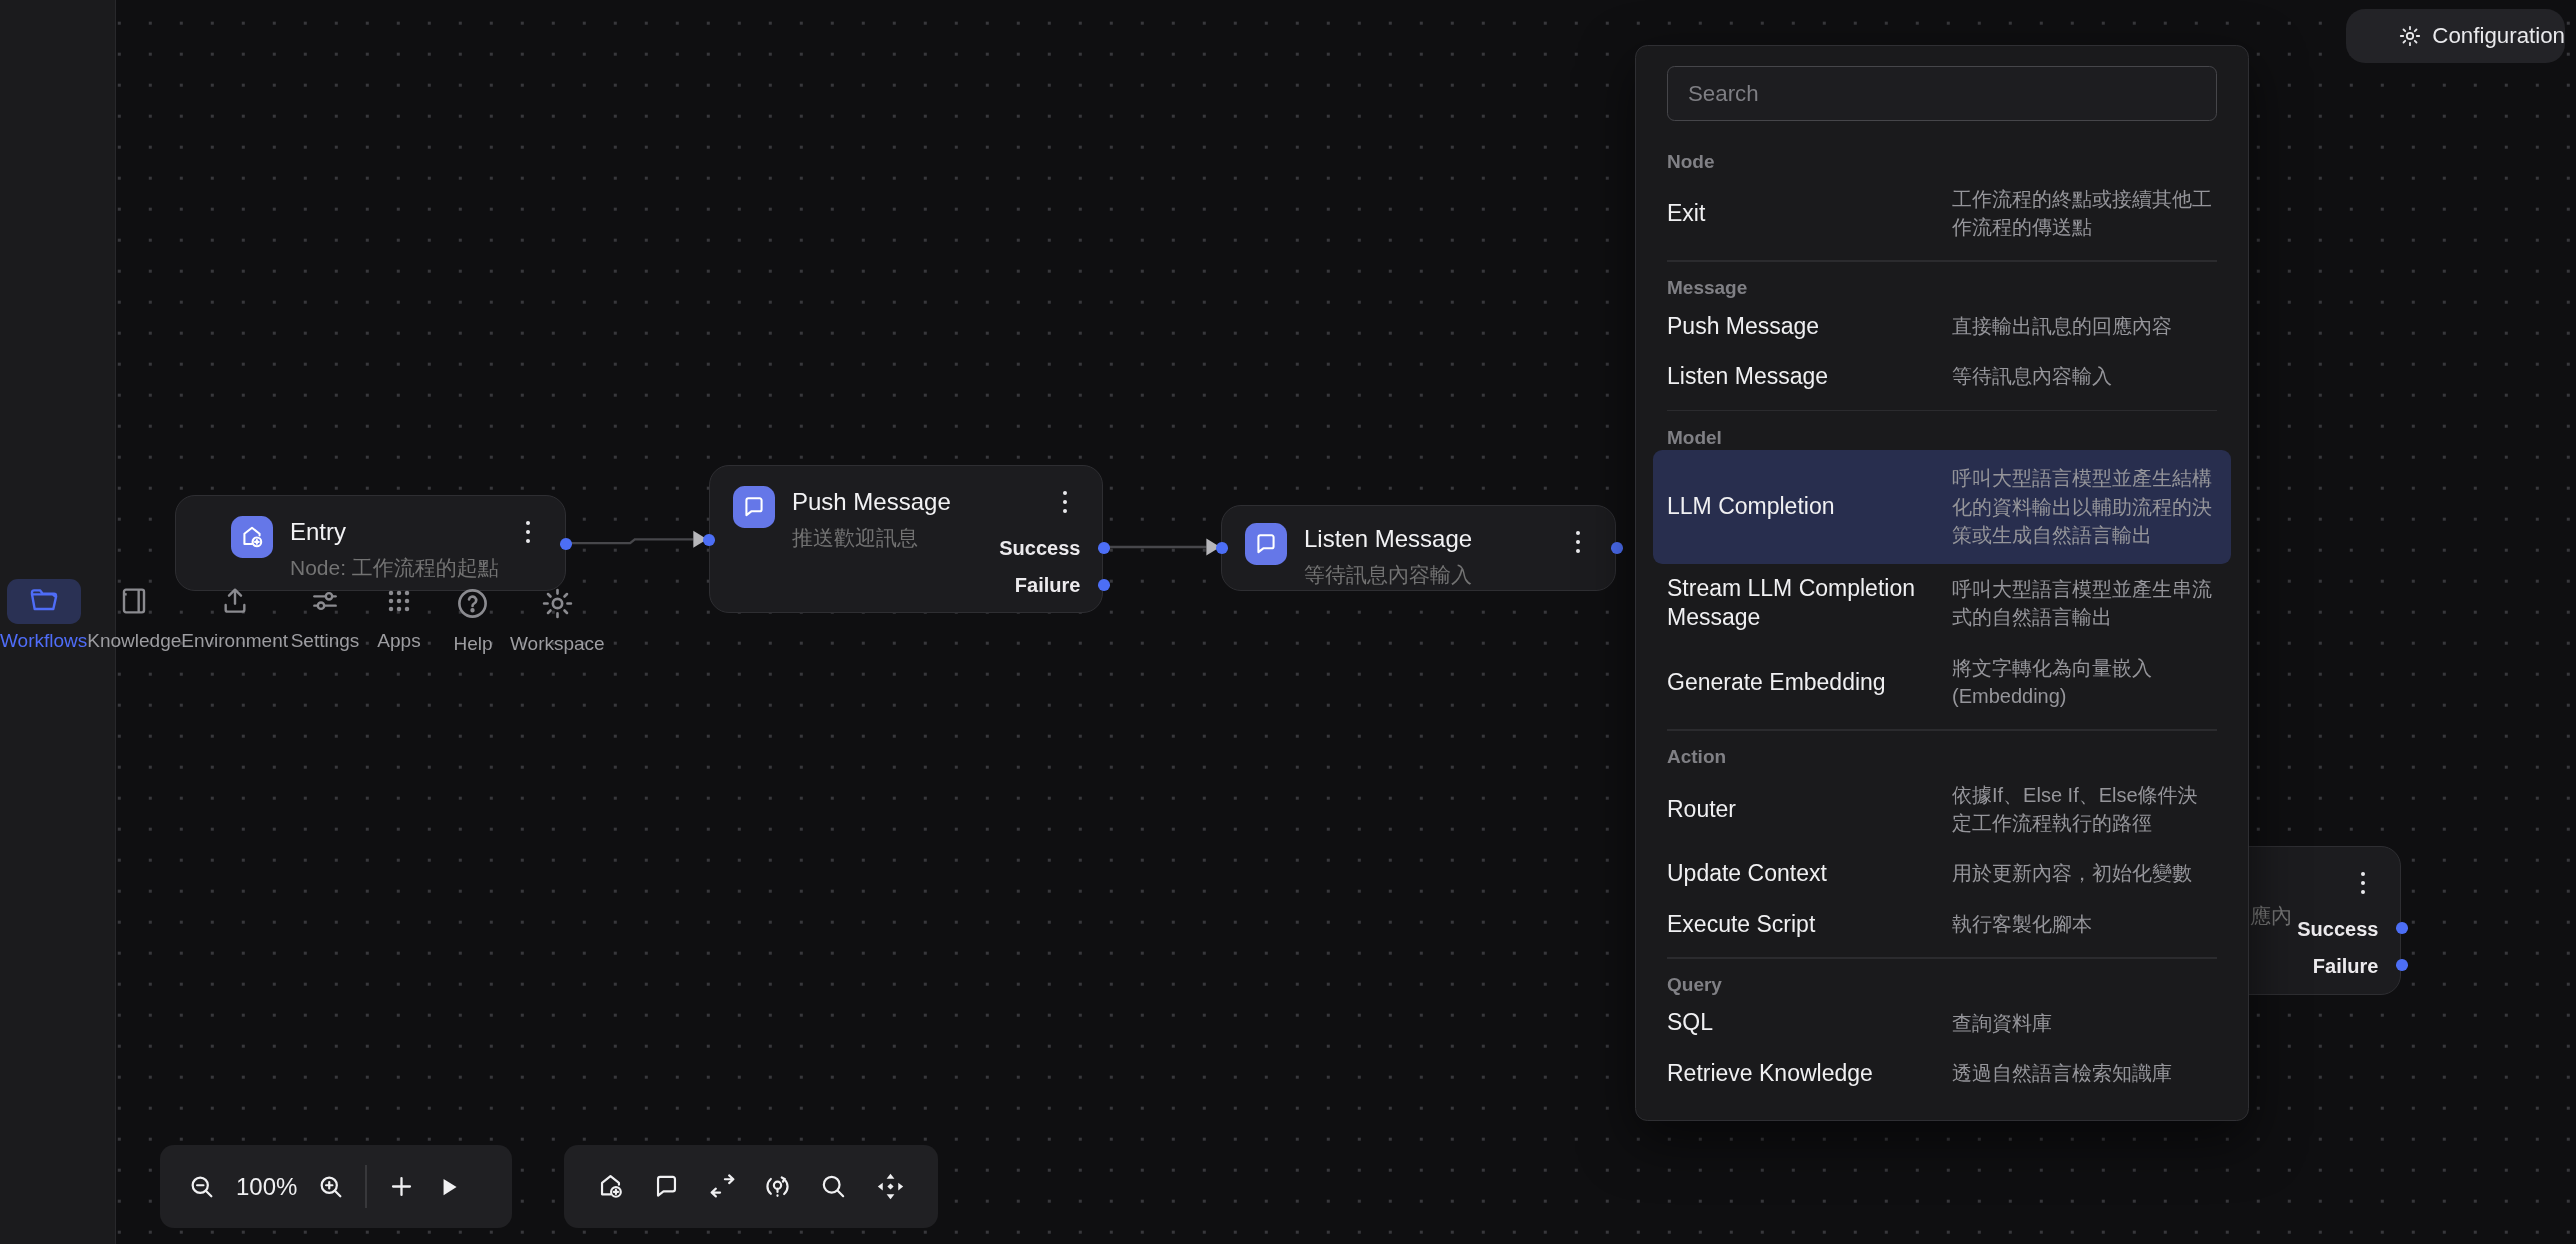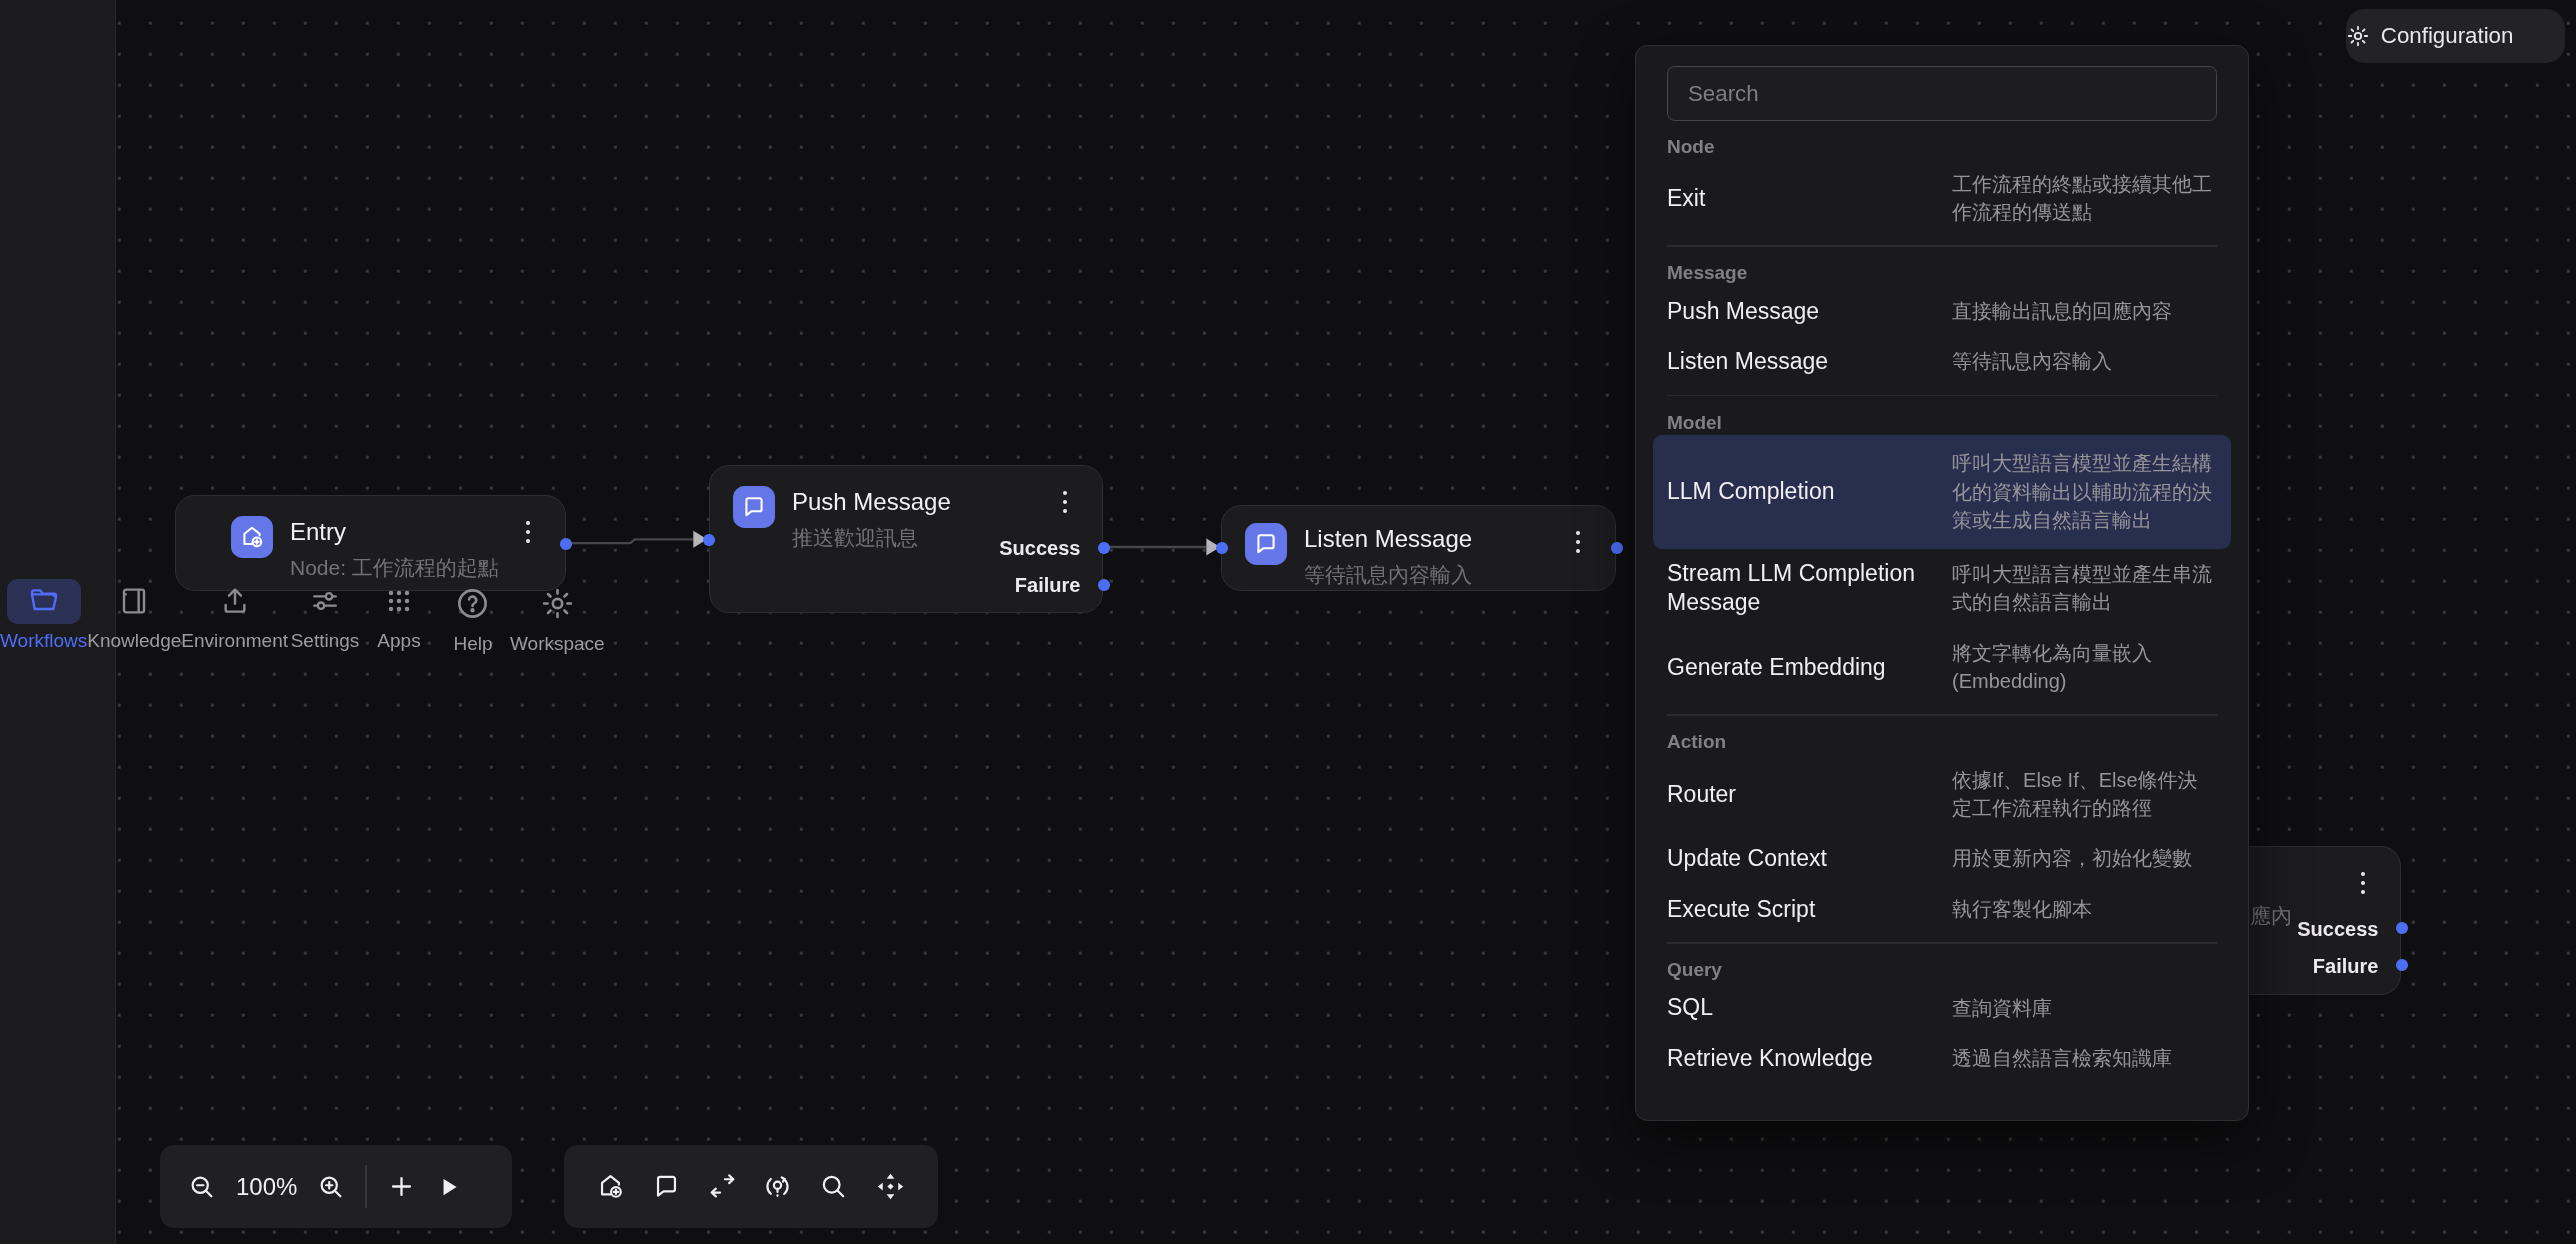--- a/index.html
+++ b/index.html
@@ -55,7 +55,7 @@
 
   
   .config-btn { position:absolute; left:2346px; top:9.2px; width:219px; height:54px; z-index:7;
-    background:#232327; border-radius:19px; display:flex; align-items:center; justify-content:flex-start;
+    background:#232327; border-radius:19px; display:flex; align-items:center; justify-content:flex-end;
     gap:10.8px; color:#e9e9ec; cursor:pointer; }
   .config-btn .lbl { font-size:22.3px; }
 

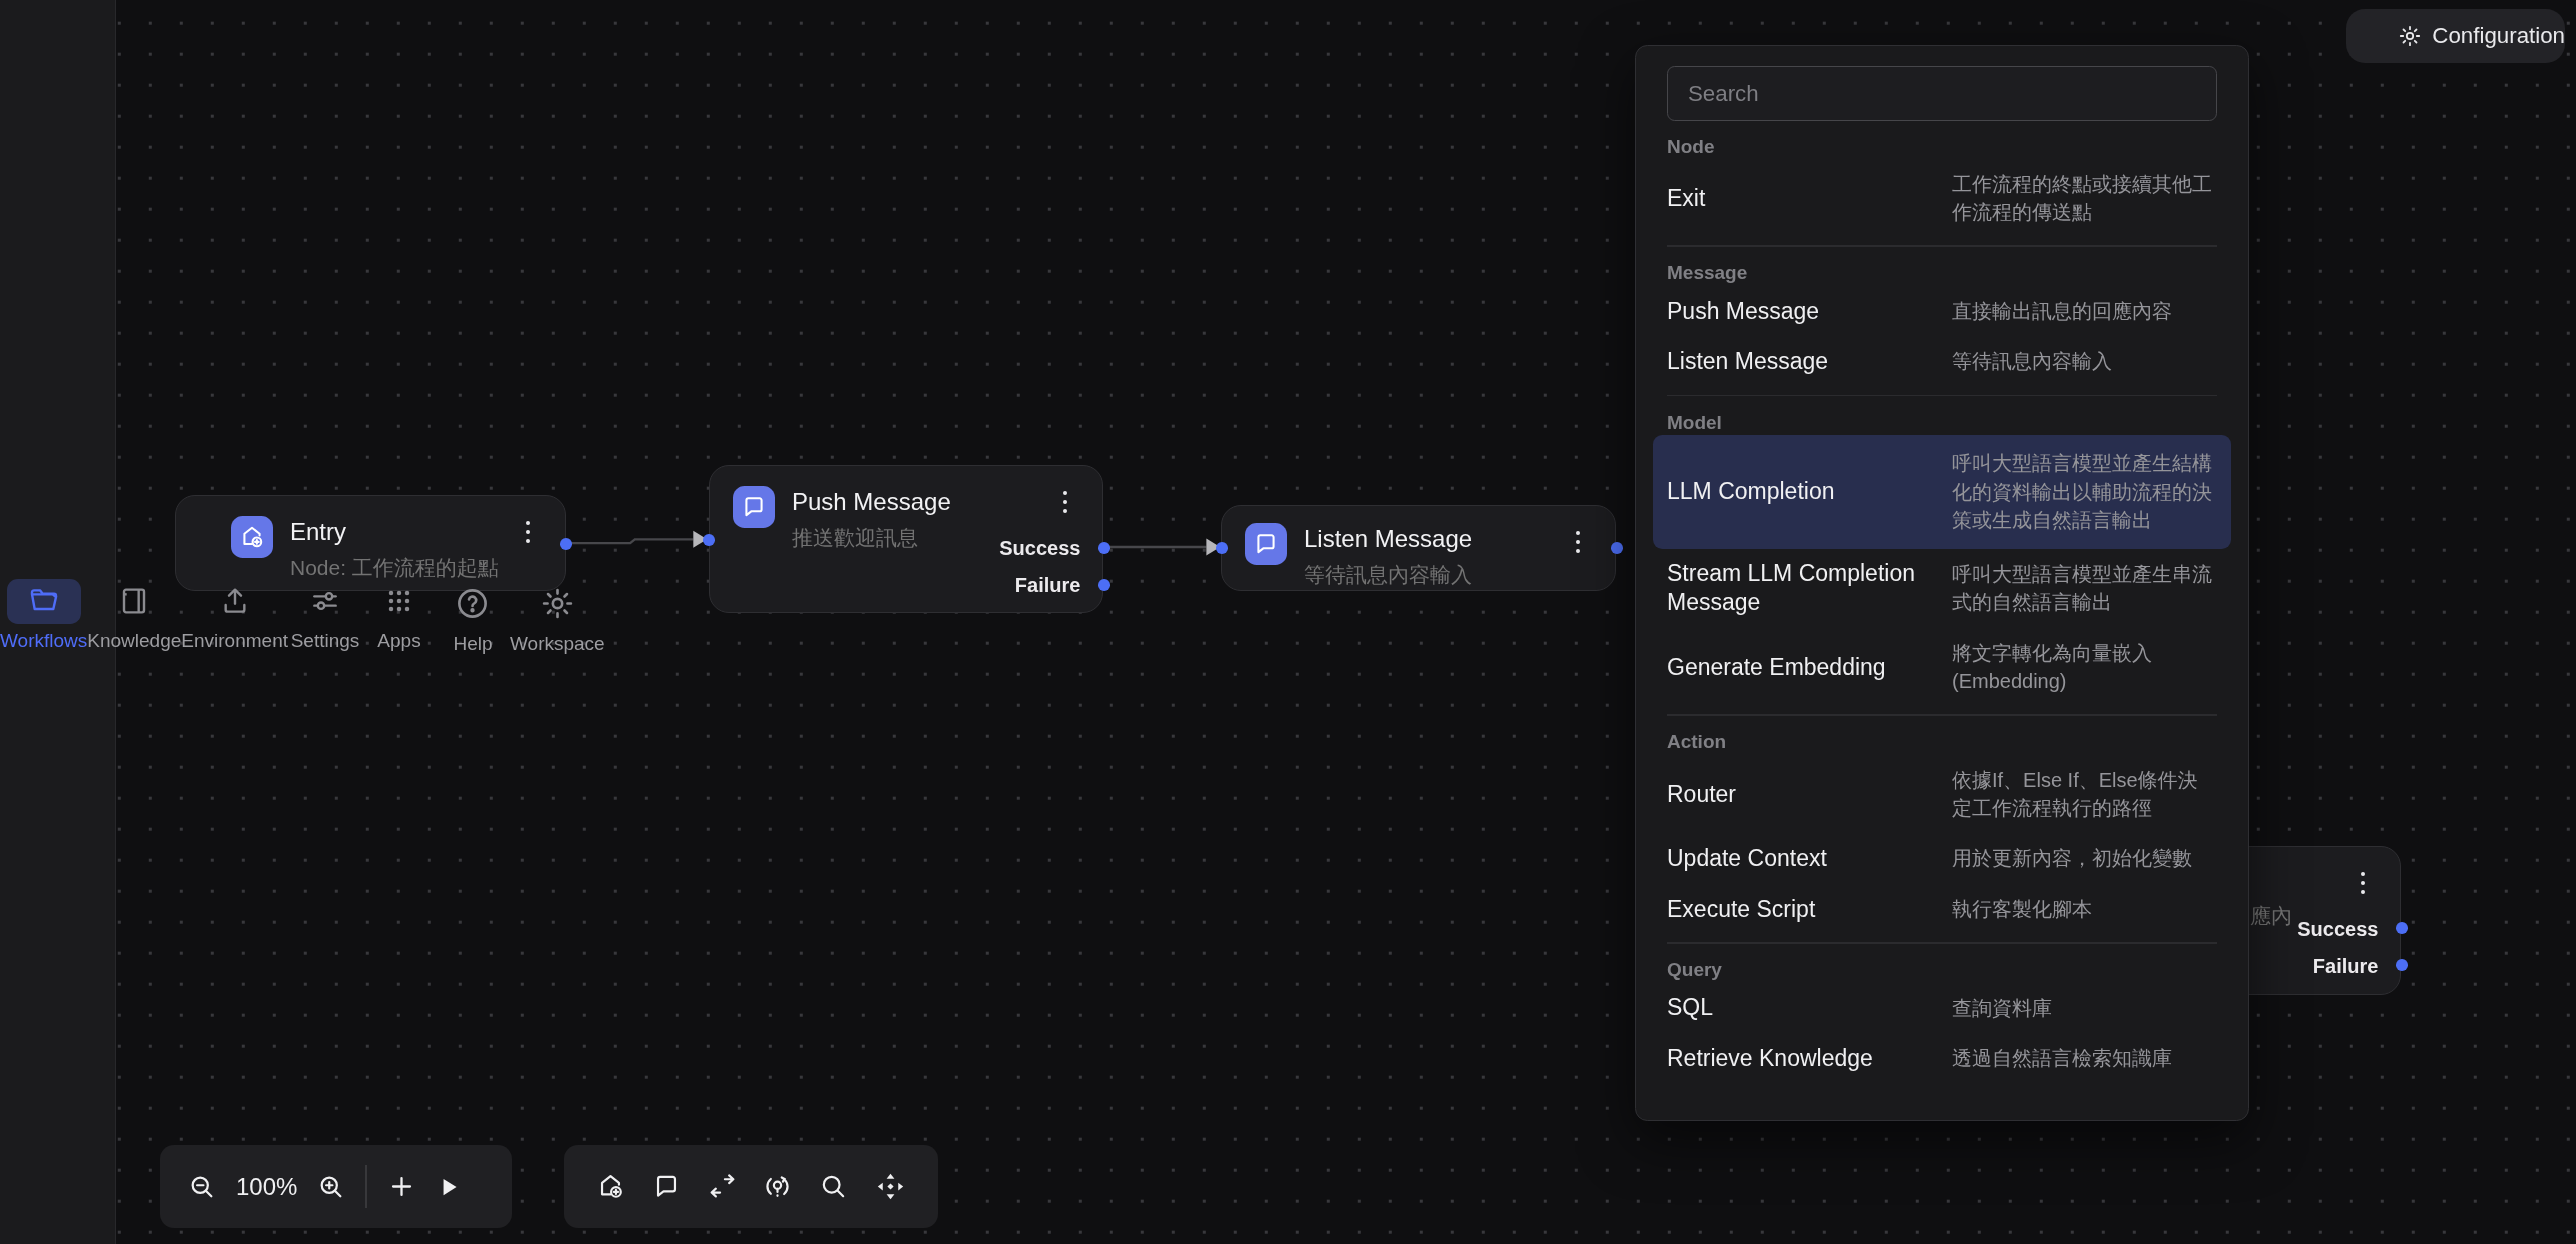--- a/index.html
+++ b/index.html
@@ -43,7 +43,7 @@
     background:#1a1a1c; border:1.5px solid #2f2f33; border-radius:12.3px; z-index:5;
     padding:20px 31px; overflow:hidden; box-shadow:0 18.5px 54px rgba(0,0,0,.55); }
   .search { width:100%; height:55px; background:#1d1d20; border:1.5px solid #46464a; border-radius:7.7px;
-    color:#0ea5e9; font-size:22.3px; padding:0 20px; outline:none; margin-bottom:7px;
+    color:#0ea5e9; font-size:22.3px; padding:0 20px; outline:none; margin-bottom:22px;
     font-family:"Liberation Sans","DejaVu Sans",sans-serif; }
   .search::placeholder { color:#7e7e83; }
   .sec-header { font-size:19px; font-weight:700; color:#808085; padding:7.7px 0 1.5px; }

